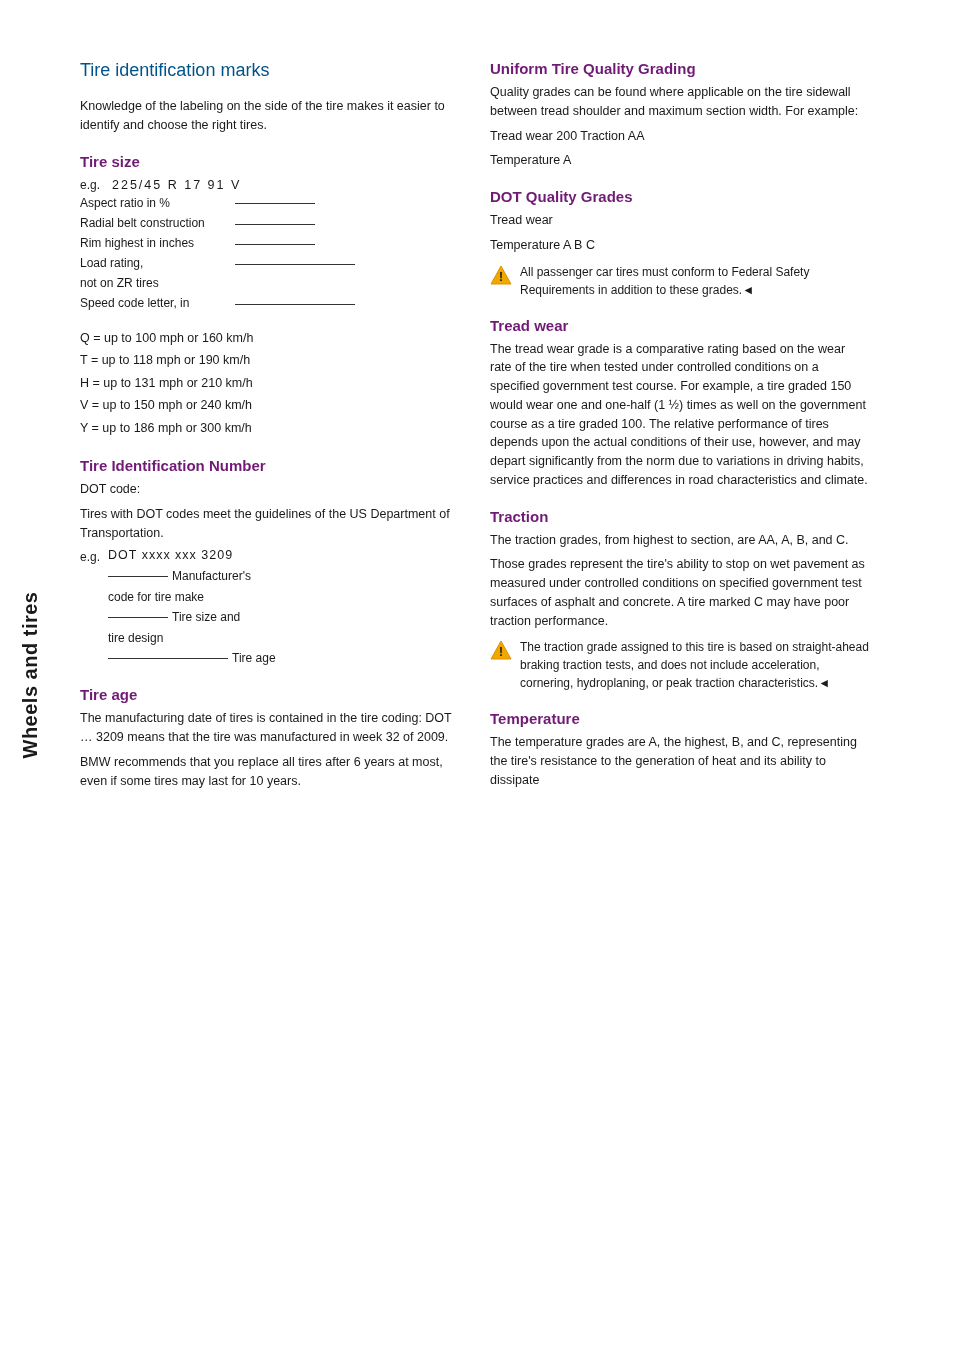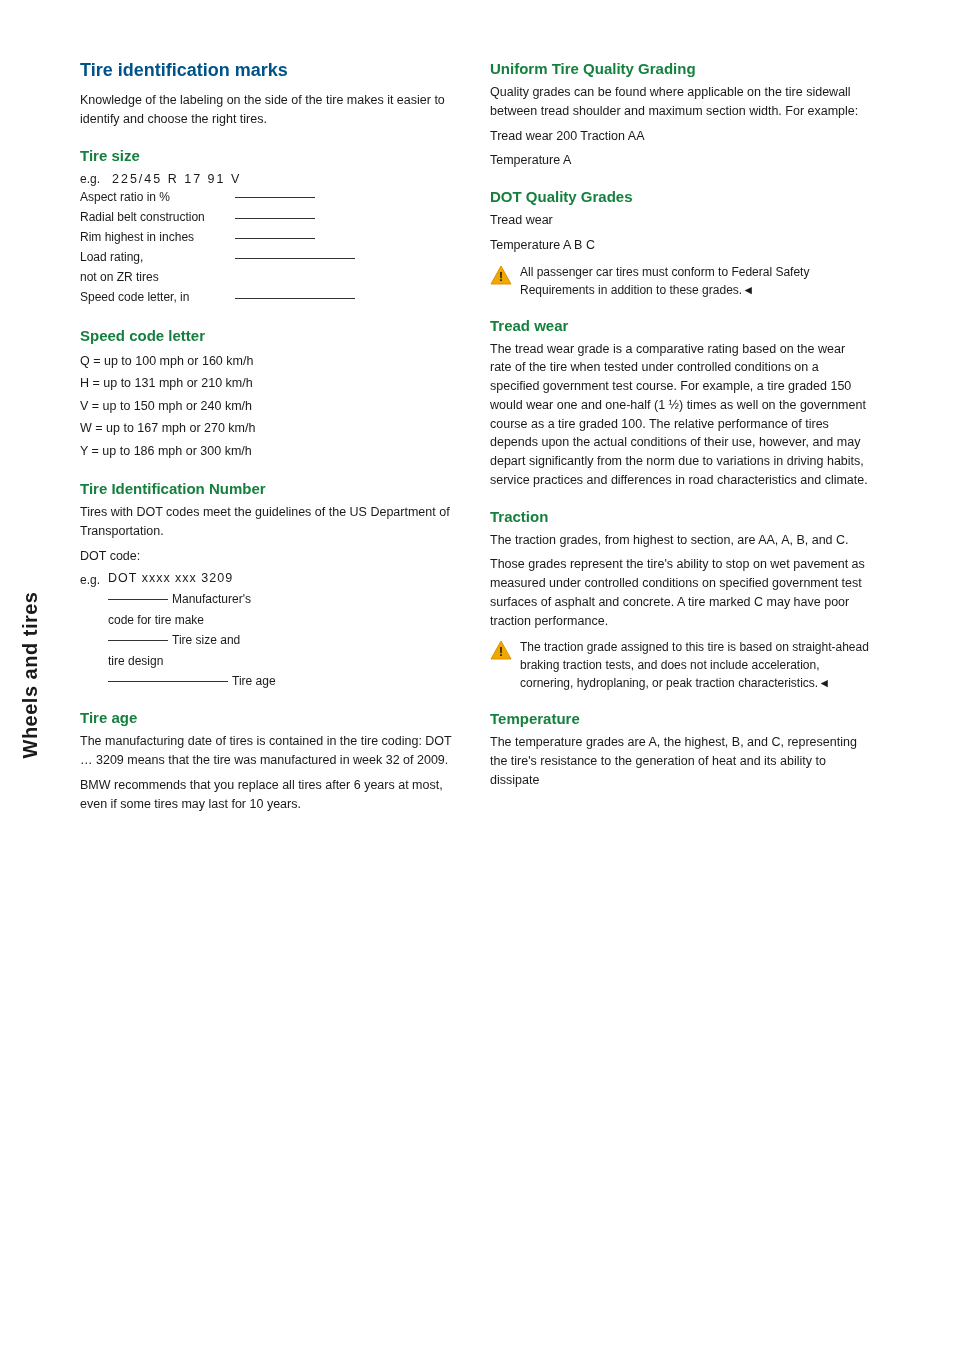--- a/index.html
+++ b/index.html
@@ -64,9 +64,9 @@
     }
     .page-title {
       font-size: 18px;
-      font-weight: bold;
+      font-weight: normal;
       color: #00538A;
-      margin-bottom: 10px;
+      margin-bottom: 16px;
     }
     p {
       font-size: 12.5px;

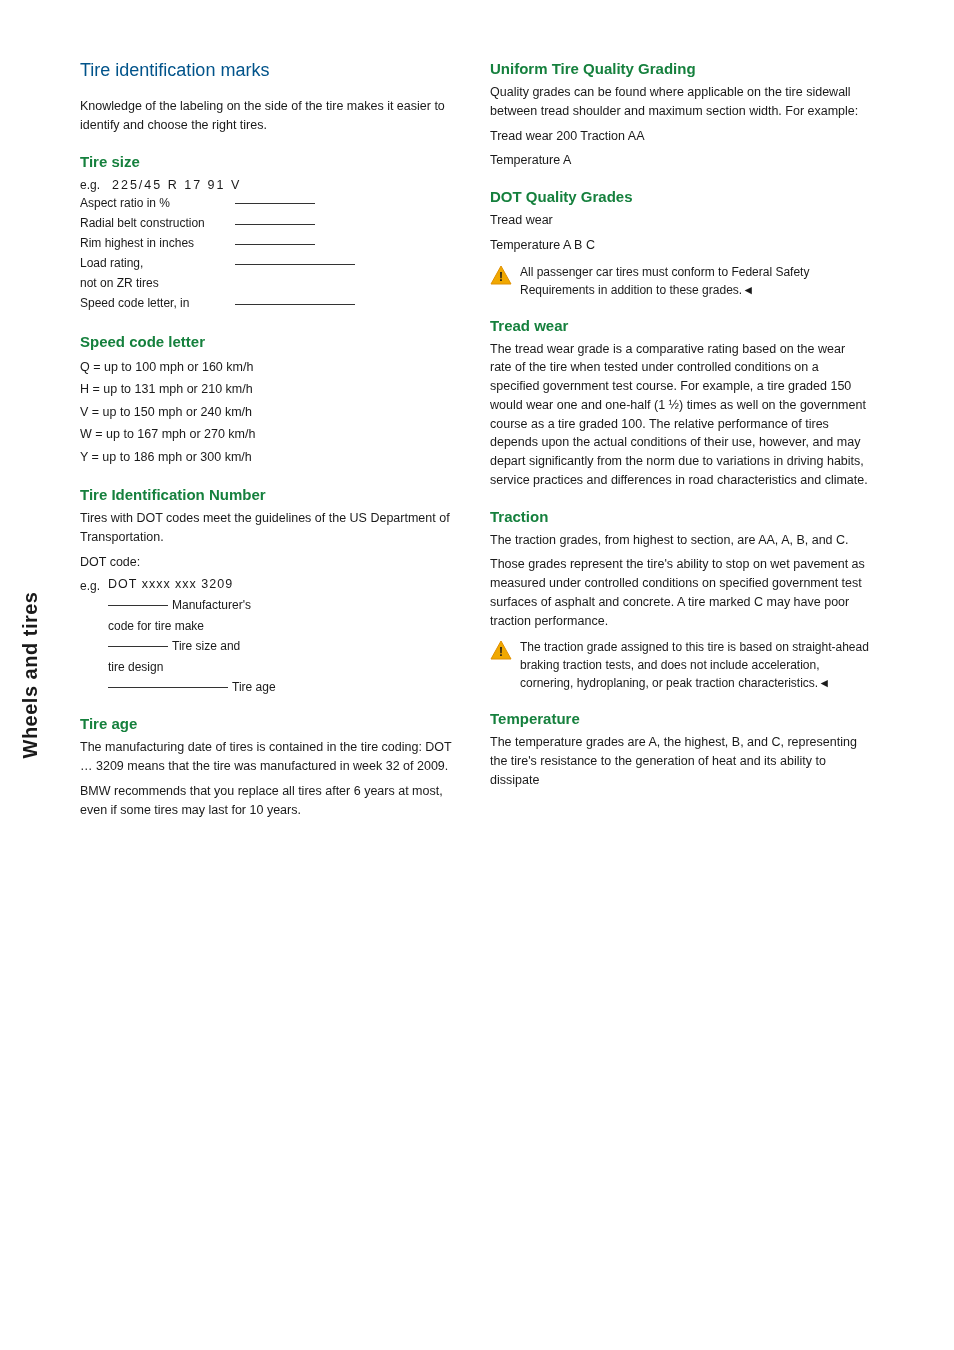--- a/index.html
+++ b/index.html
@@ -55,7 +55,7 @@
     .section-title {
       font-size: 15px;
       font-weight: bold;
-      color: #15803d;
+      color: #701a75;
       margin-bottom: 6px;
       margin-top: 18px;
     }

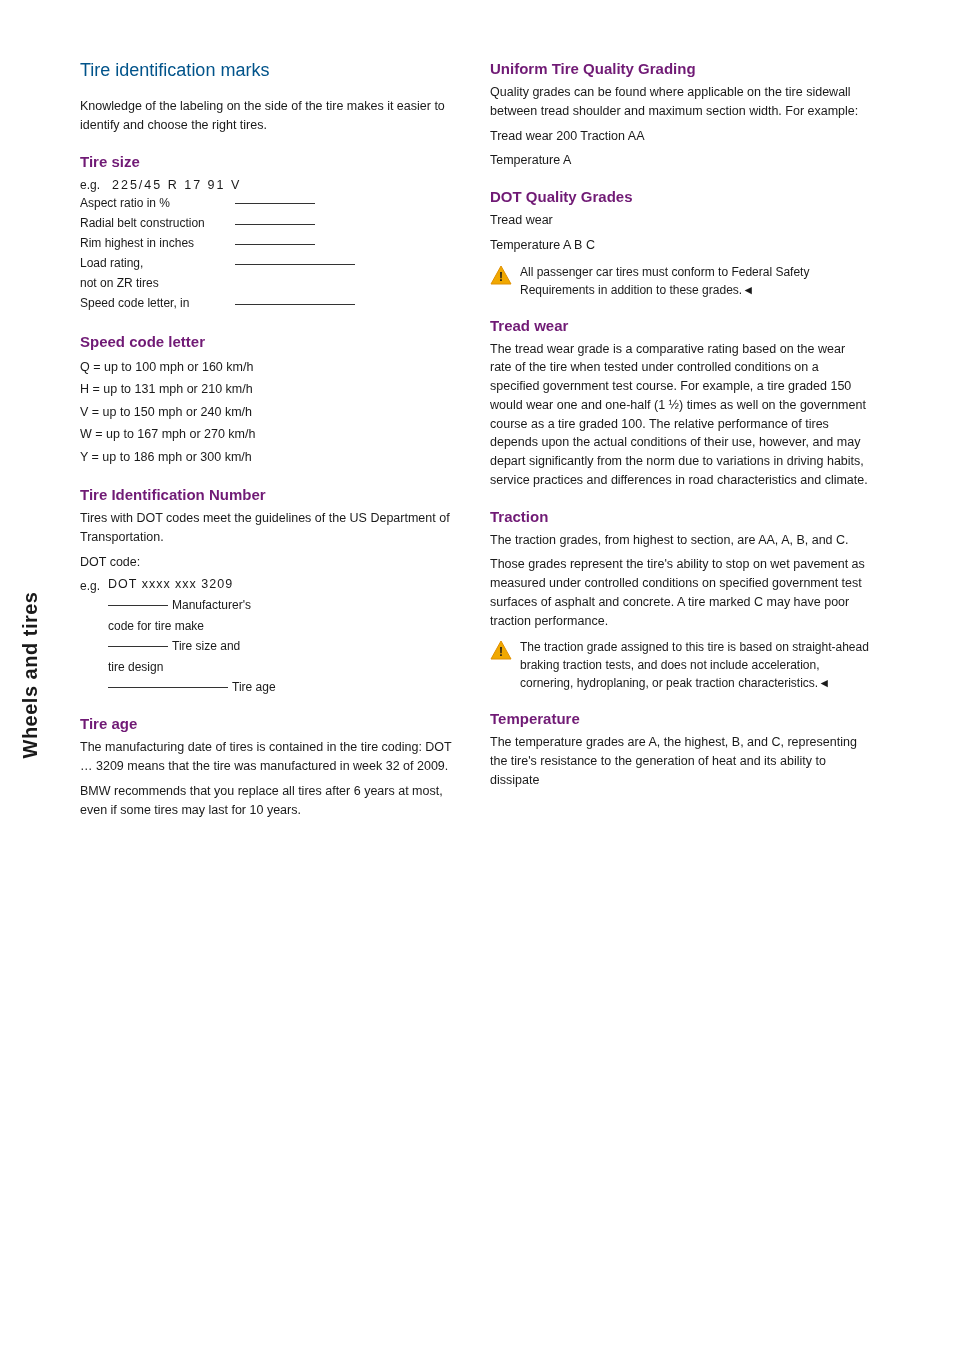--- a/index.html
+++ b/index.html
@@ -234,7 +234,6 @@
         </div>
       </div>
 
-      <div class="section-title">Speed code letter</div>
       <ul class="speed-list">
         <li>Q = up to 100 mph or 160 km/h</li>
         <li>H = up to 131 mph or 210 km/h</li>

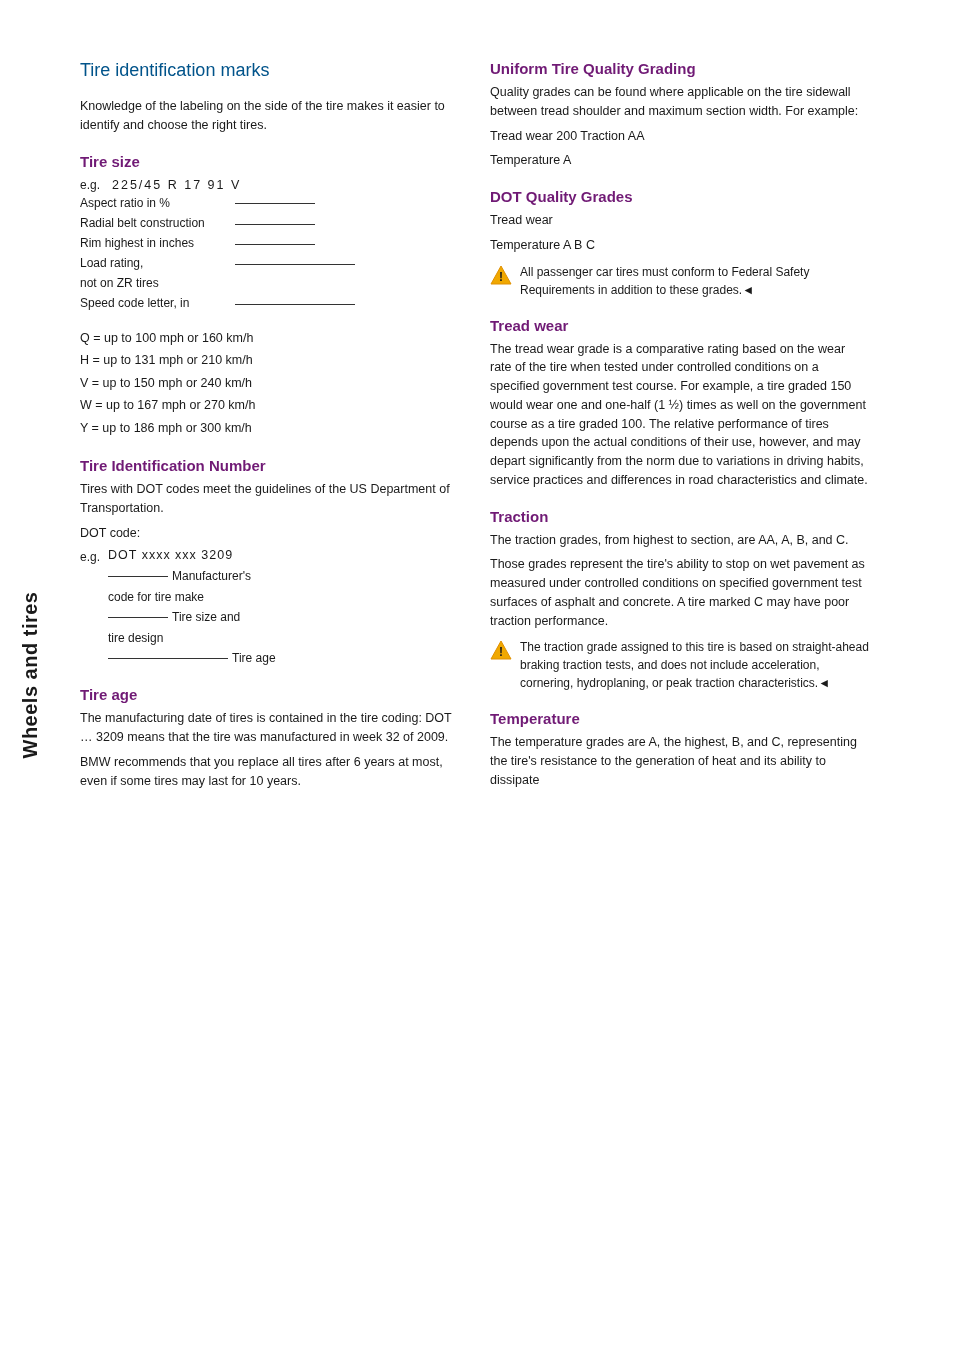--- a/index.html
+++ b/index.html
@@ -236,6 +236,7 @@
 
       <ul class="speed-list">
         <li>Q = up to 100 mph or 160 km/h</li>
+        <li>T = up to 118 mph or 190 km/h</li>
         <li>H = up to 131 mph or 210 km/h</li>
         <li>V = up to 150 mph or 240 km/h</li>
         <li>W = up to 167 mph or 270 km/h</li>

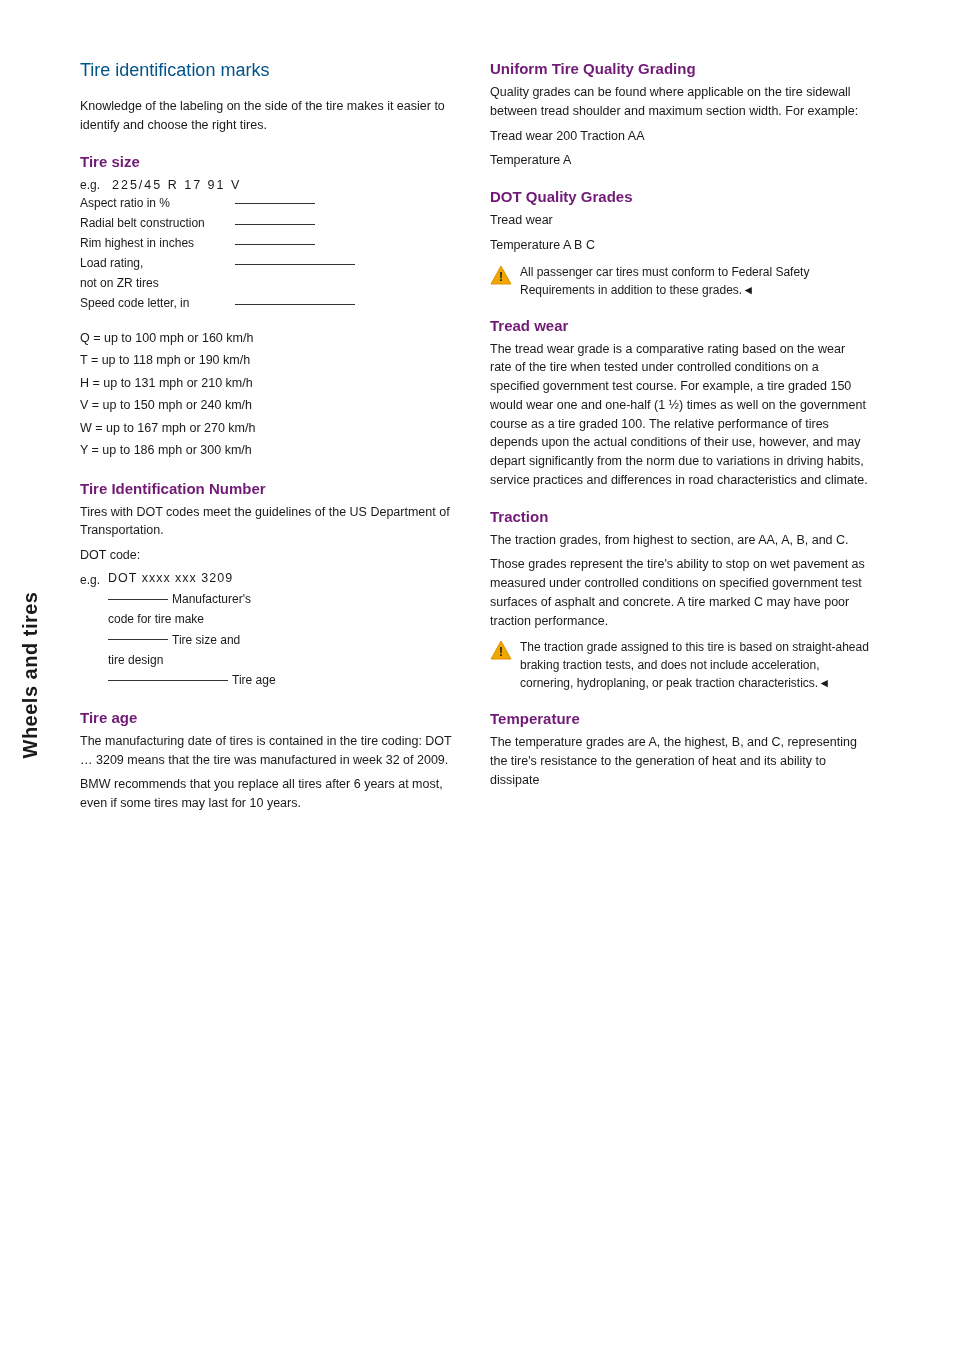--- a/index.html
+++ b/index.html
@@ -239,7 +239,6 @@
         <li>T = up to 118 mph or 190 km/h</li>
         <li>H = up to 131 mph or 210 km/h</li>
         <li>V = up to 150 mph or 240 km/h</li>
-        <li>W = up to 167 mph or 270 km/h</li>
         <li>Y = up to 186 mph or 300 km/h</li>
       </ul>
 

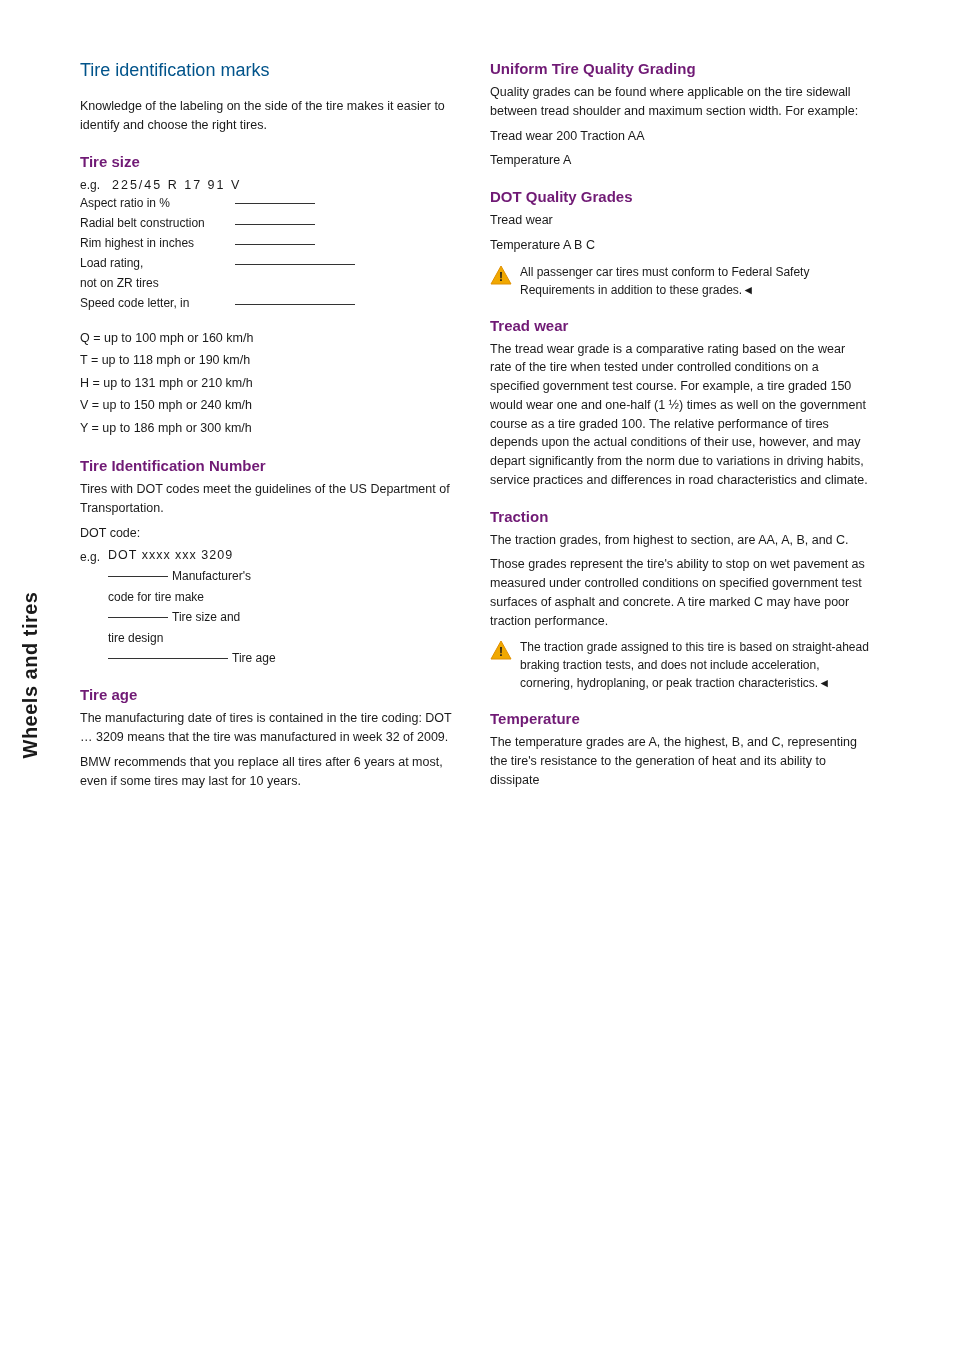--- a/index.html
+++ b/index.html
@@ -243,8 +243,8 @@
       </ul>
 
       <div class="section-title">Tire Identification Number</div>
+      <p>DOT code:</p>
       <p>Tires with DOT codes meet the guidelines of the US Department of Transportation.</p>
-      <p>DOT code:</p>
       <div class="dot-table">
         <div class="dot-row">
           <div class="dot-cell-eg">e.g.</div>

